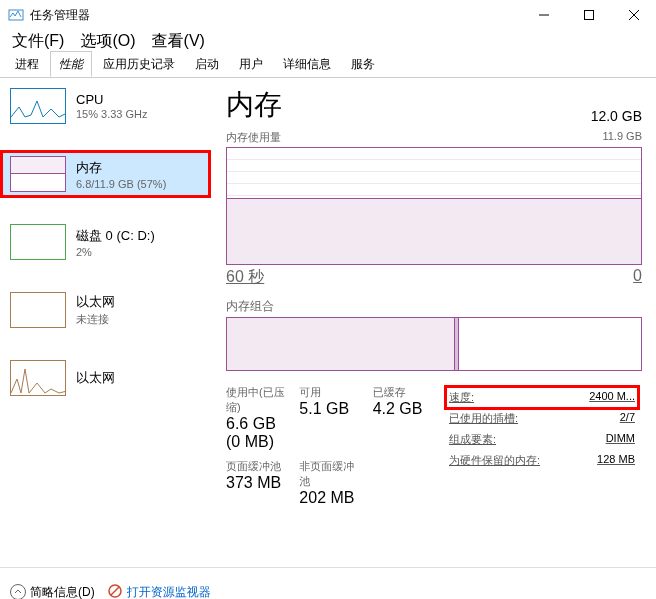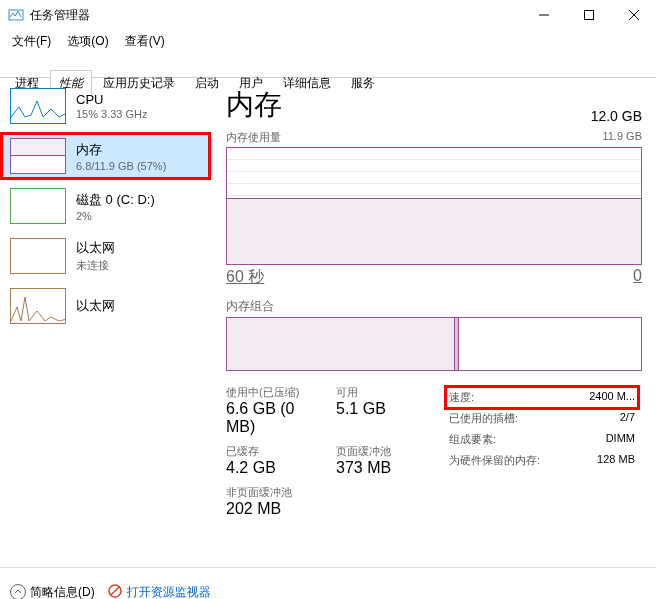--- a/index.html
+++ b/index.html
@@ -11,7 +11,7 @@
 .win-controls { display: flex; height: 100%; }
 .win-btn { width: 45px; height: 30px; display: flex; align-items: center; justify-content: center; }
 
-.menubar { height: 22px; display: flex; align-items: center; padding: 0 4px; font-size: 12px; }
+.menubar { height: 22px; display: flex; align-items: center; padding: 0 4px; font-size: 16px; }
 .menubar .menu-item { padding: 2px 8px; }
 
 .tabs { height: 26px; display: flex; align-items: flex-end; border-bottom: 1px solid #ccc; padding: 0 6px; font-size: 12px; gap: 2px; }

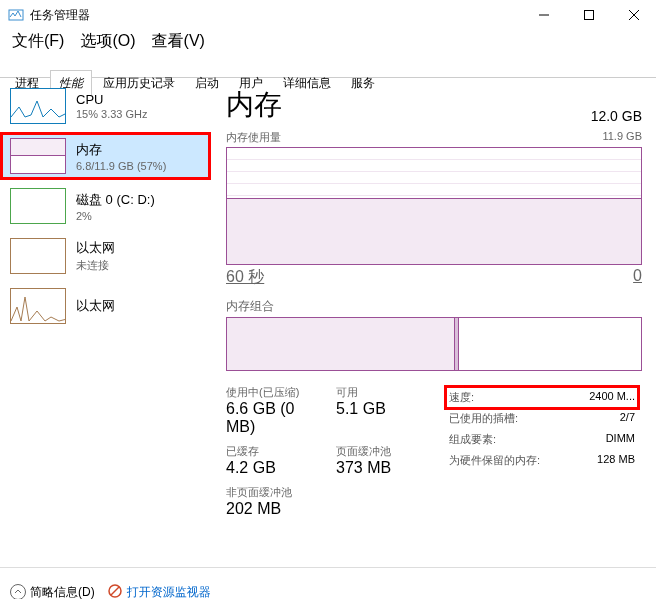--- a/index.html
+++ b/index.html
@@ -15,7 +15,7 @@
 .menubar .menu-item { padding: 2px 8px; }
 
 .tabs { height: 26px; display: flex; align-items: flex-end; border-bottom: 1px solid #ccc; padding: 0 6px; font-size: 12px; gap: 2px; }
-.tab { padding: 4px 8px 3px; border: 1px solid transparent; position: relative; top: 19px; }
+.tab { padding: 4px 8px 3px; border: 1px solid transparent; position: relative; top: 0; }
 .tab.active { border: 1px solid #ccc; border-bottom: 1px solid #fff; background: #fff; font-style: italic; }
 
 .content { display: flex; height: calc(100% - 30px - 22px - 26px - 32px); }

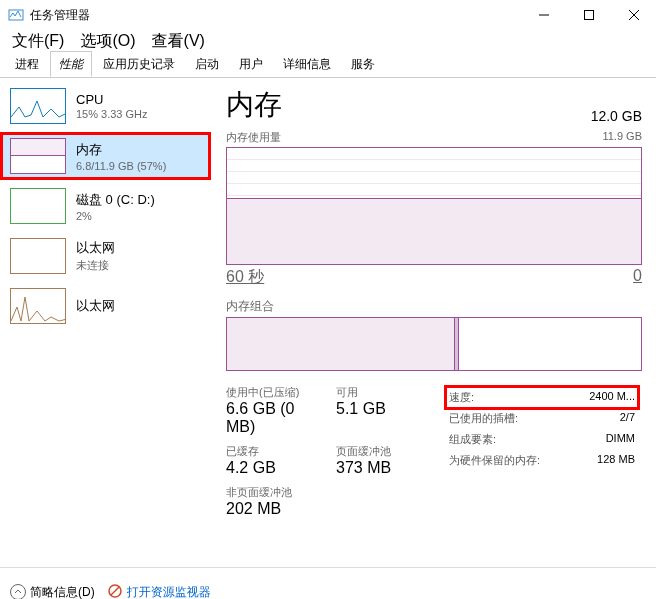--- a/index.html
+++ b/index.html
@@ -20,7 +20,7 @@
 
 .content { display: flex; height: calc(100% - 30px - 22px - 26px - 32px); }
 
-.sidebar { width: 212px; border-right: 1px solid transparent; padding: 4px 0; display: flex; flex-direction: column; gap: 2px; }
+.sidebar { width: 212px; border-right: 1px solid transparent; padding: 4px 0; display: flex; flex-direction: column; gap: 20px; }
 .sb-item { display: flex; align-items: center; padding: 6px 8px 6px 10px; gap: 10px; position: relative; }
 .sb-item.selected { background: #cce8ff; }
 .sb-item.hl::after { content: ""; position: absolute; inset: 0; border: 3px solid #ff0000; pointer-events: none; }

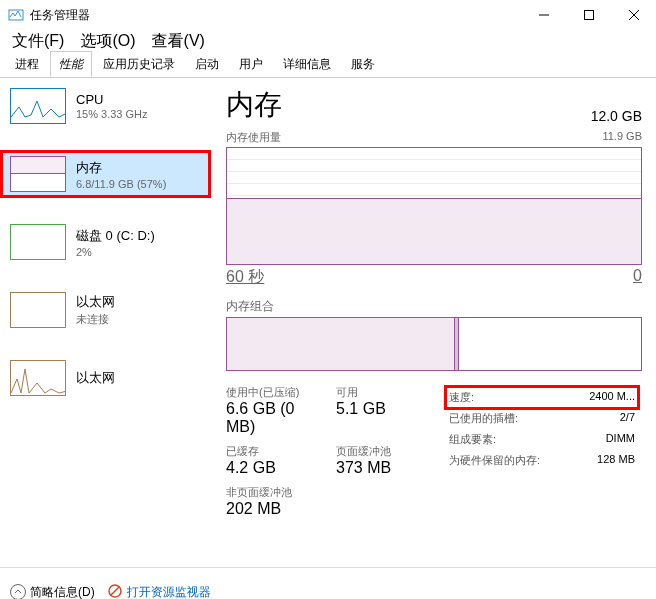--- a/index.html
+++ b/index.html
@@ -49,7 +49,7 @@
 .comp-seg2 { width: 1%; background: #d9c0d9; border-right: 1px solid #9b4f96; }
 
 .stats { display: flex; margin-top: 14px; gap: 4px; }
-.stats-left { flex: 1; display: grid; grid-template-columns: 1fr 1fr; row-gap: 8px; column-gap: 8px; }
+.stats-left { flex: 1; display: grid; grid-template-columns: 1fr 1fr 1fr; row-gap: 8px; column-gap: 8px; }
 .stat-block .stat-label { font-size: 11px; color: #666; }
 .stat-block .stat-val { font-size: 16px; }
 .stats-right { width: 200px; border: 3px solid transparent; padding: 2px 4px; display: flex; flex-direction: column; gap: 6px; font-size: 11px; color: #555; }

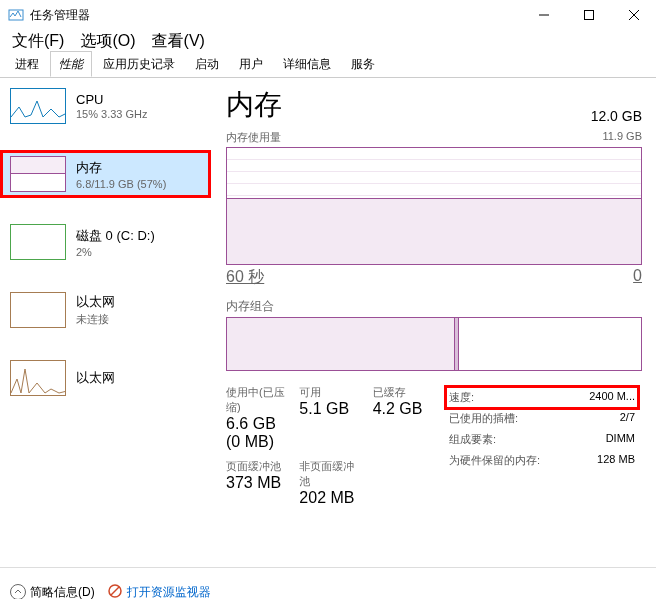--- a/index.html
+++ b/index.html
@@ -53,7 +53,7 @@
 .stat-block .stat-label { font-size: 11px; color: #666; }
 .stat-block .stat-val { font-size: 16px; }
 .stats-right { width: 200px; border: 3px solid transparent; padding: 2px 4px; display: flex; flex-direction: column; gap: 6px; font-size: 11px; color: #555; }
-.stats-right .row { display: flex; justify-content: space-between; }
+.stats-right .row { display: flex; justify-content: space-between; text-decoration: underline; }
 .stats-right .row .v { color: #000; }
 .stats-right.hl-first .row:first-child { outline: 3px solid #ff0000; outline-offset: 2px; }
 

